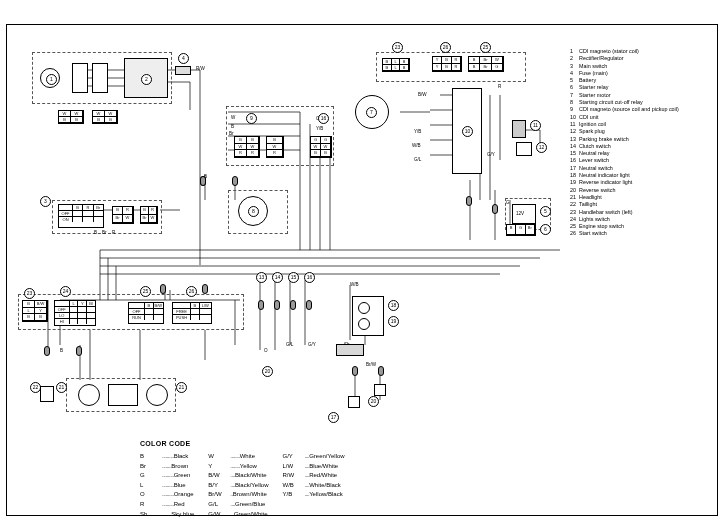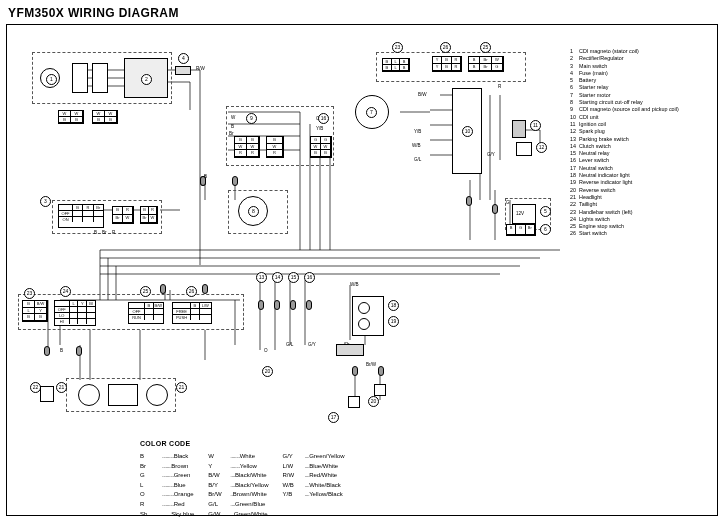--- a/index.html
+++ b/index.html
@@ -192,7 +192,6 @@
 
 <div id="page">
 
-  <div id="title">YFM350X WIRING DIAGRAM</div>
 
   <div id="frame"></div>
 

